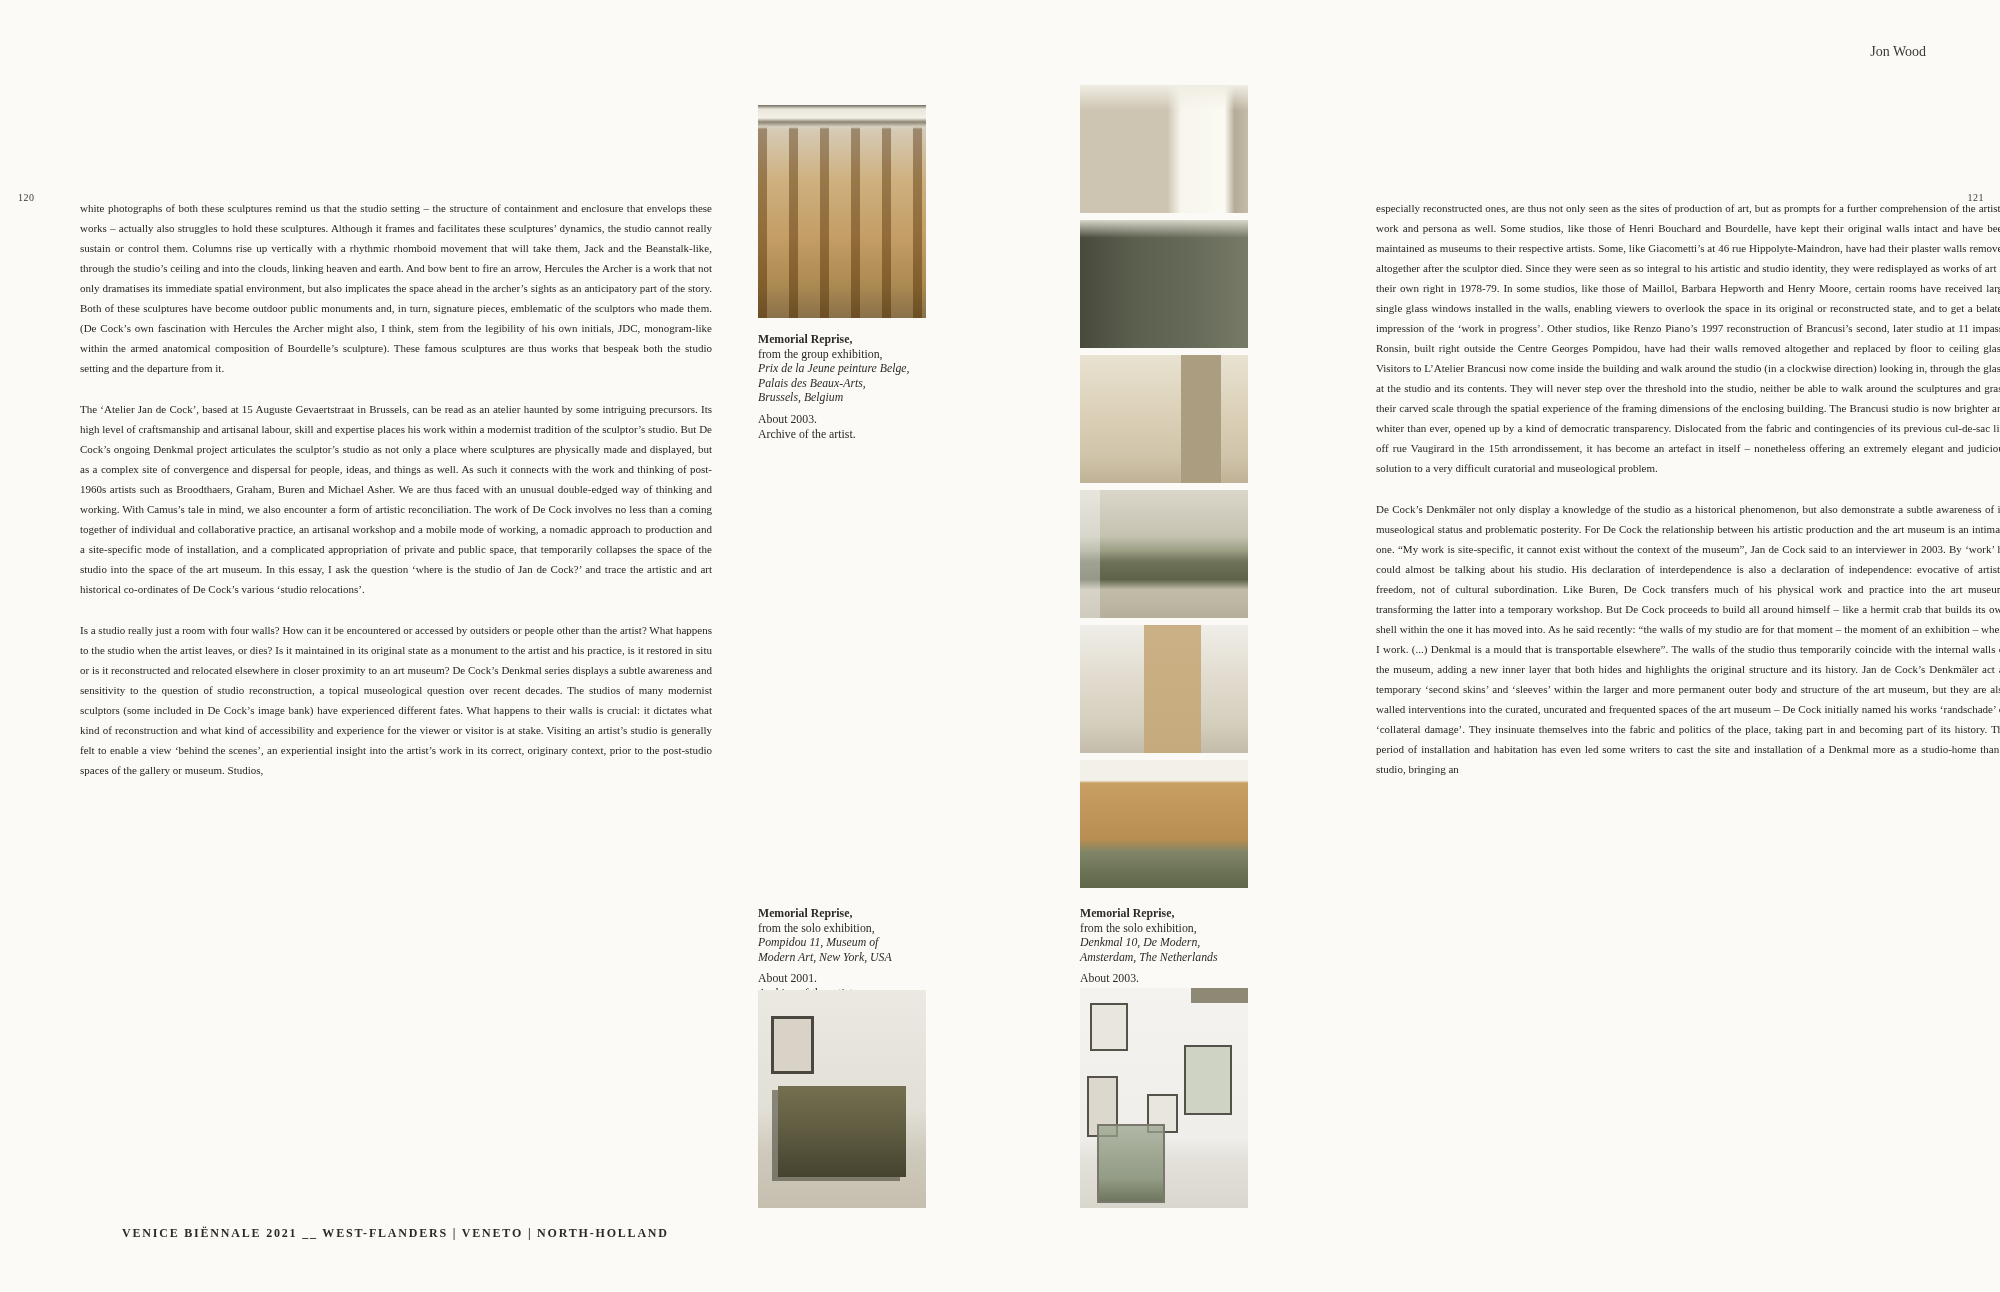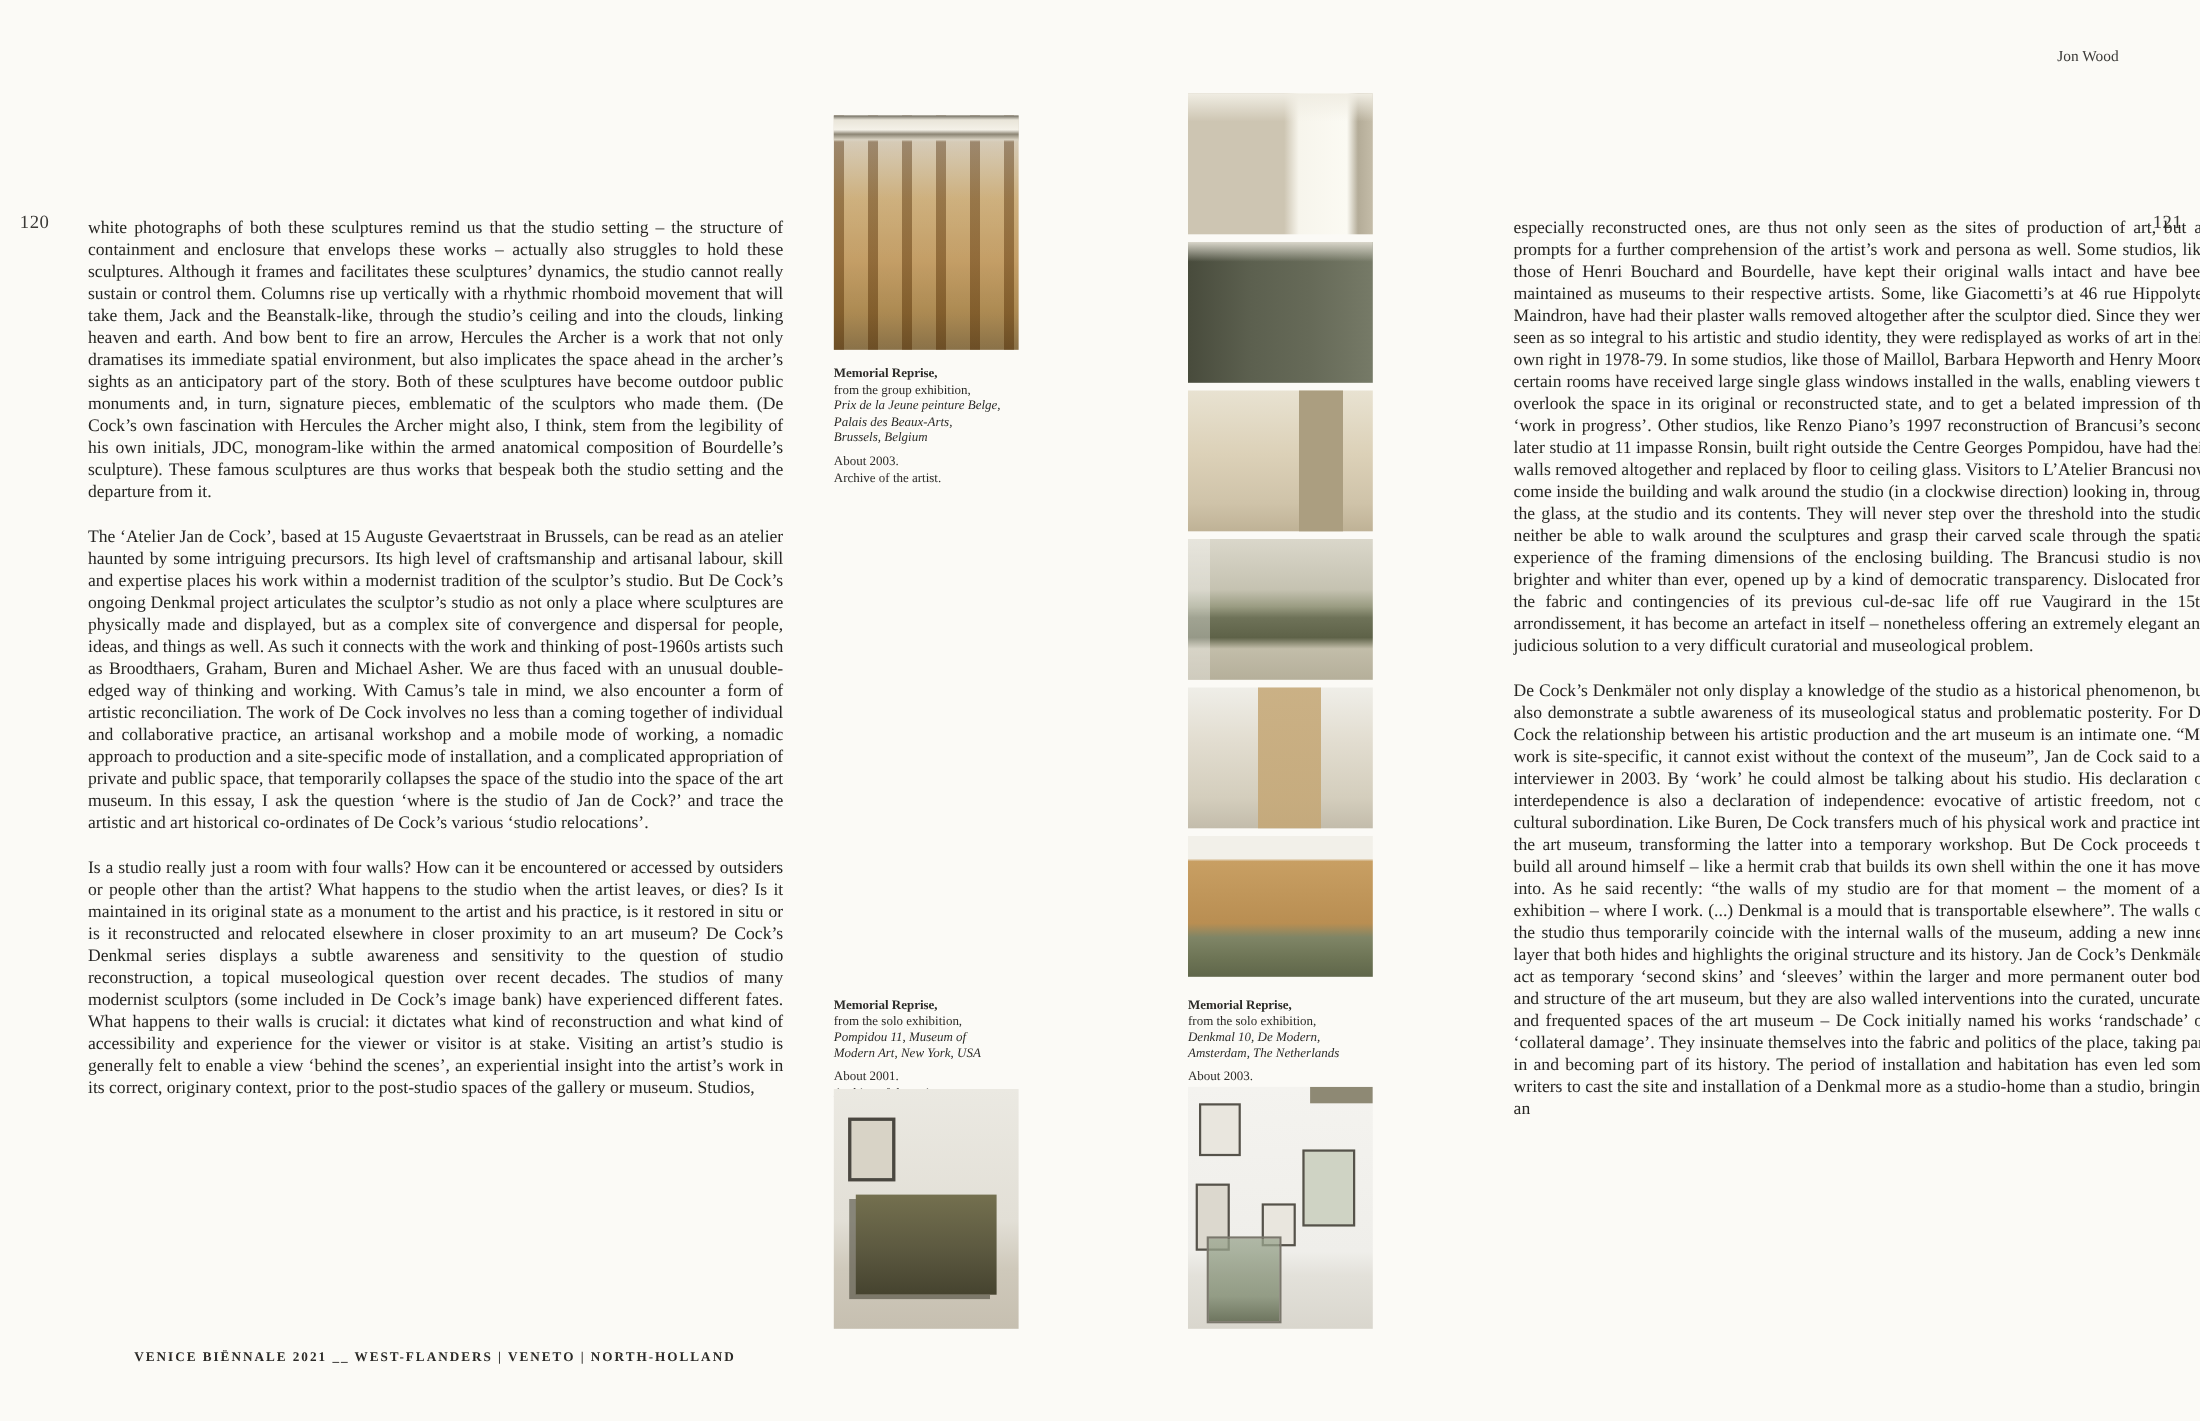--- a/index.html
+++ b/index.html
@@ -8,7 +8,7 @@
     background:#fbfaf6; color:#262522;
     font-family:"Liberation Serif", serif;
   }
-  .pagenum { position:absolute; font-size:17px; letter-spacing:0.5px; color:#3a3936; }
+  .pagenum { position:absolute; font-size:10px; letter-spacing:0.5px; color:#3a3936; }
   .author  { position:absolute; top:44px; right:74px; font-size:14px; color:#3a3936; }
   .textcol { position:absolute; top:198px; width:632px; text-align:justify; font-size:16px; line-height:20px; }
   .textcol p { margin:0 0 21px 0; }

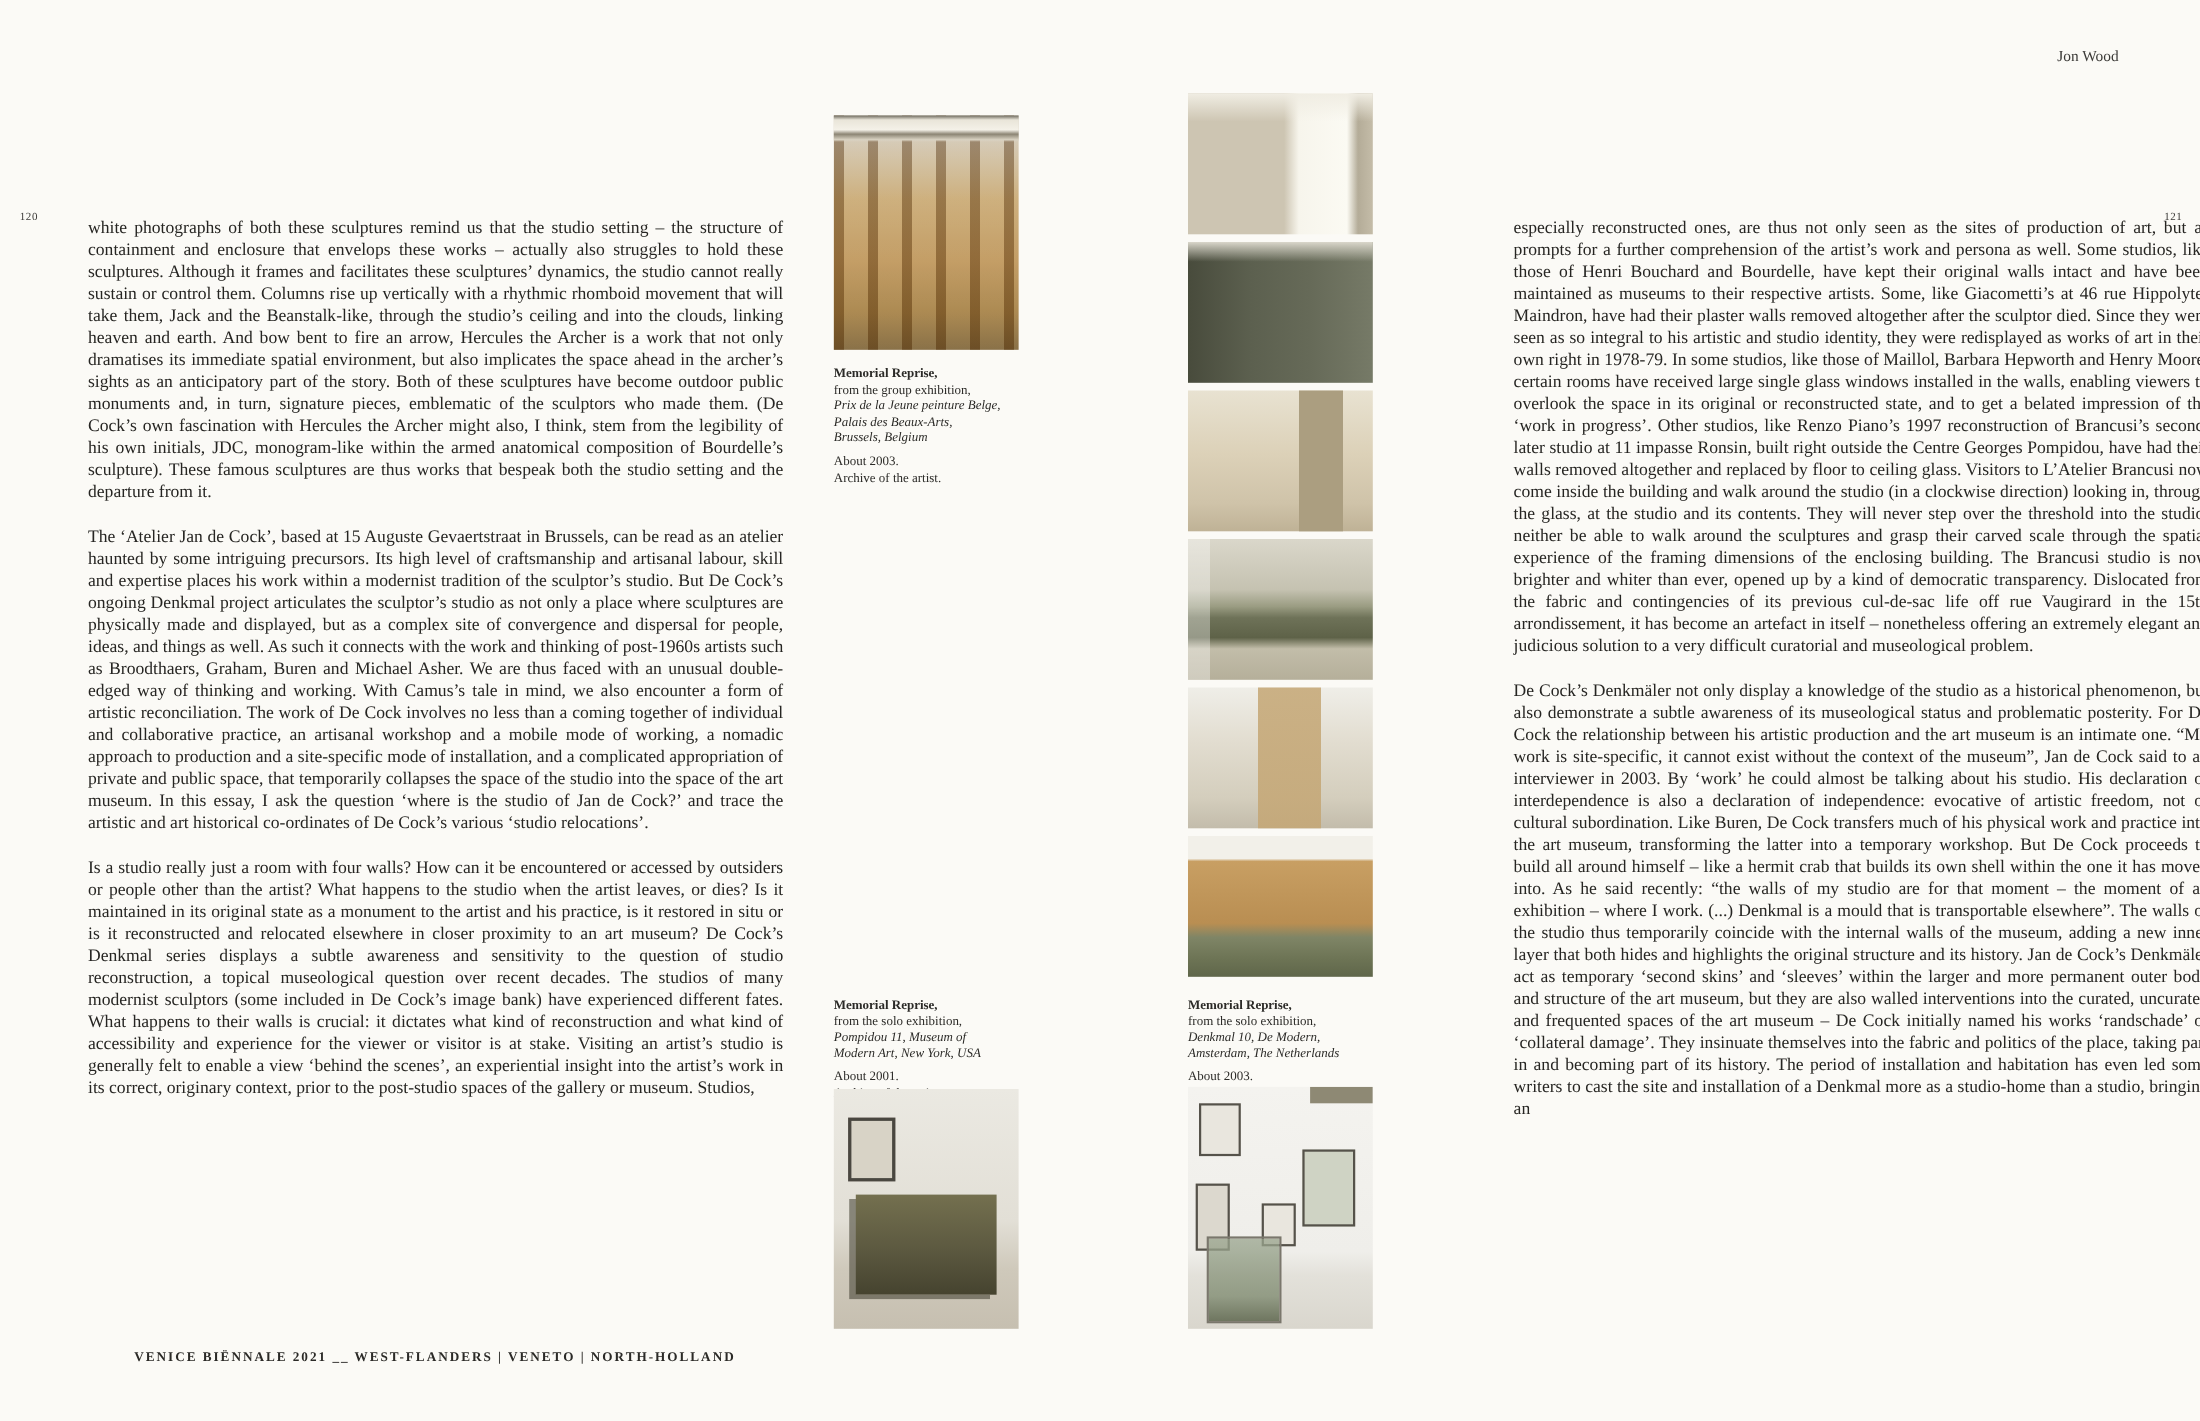--- a/index.html
+++ b/index.html
@@ -10,7 +10,7 @@
   }
   .pagenum { position:absolute; font-size:10px; letter-spacing:0.5px; color:#3a3936; }
   .author  { position:absolute; top:44px; right:74px; font-size:14px; color:#3a3936; }
-  .textcol { position:absolute; top:198px; width:632px; text-align:justify; font-size:16px; line-height:20px; }
+  .textcol { position:absolute; top:198px; width:632px; text-align:justify; font-size:11px; line-height:20px; }
   .textcol p { margin:0 0 21px 0; }
   #col-left  { left:80px; }
   #col-right { left:1376px; }

